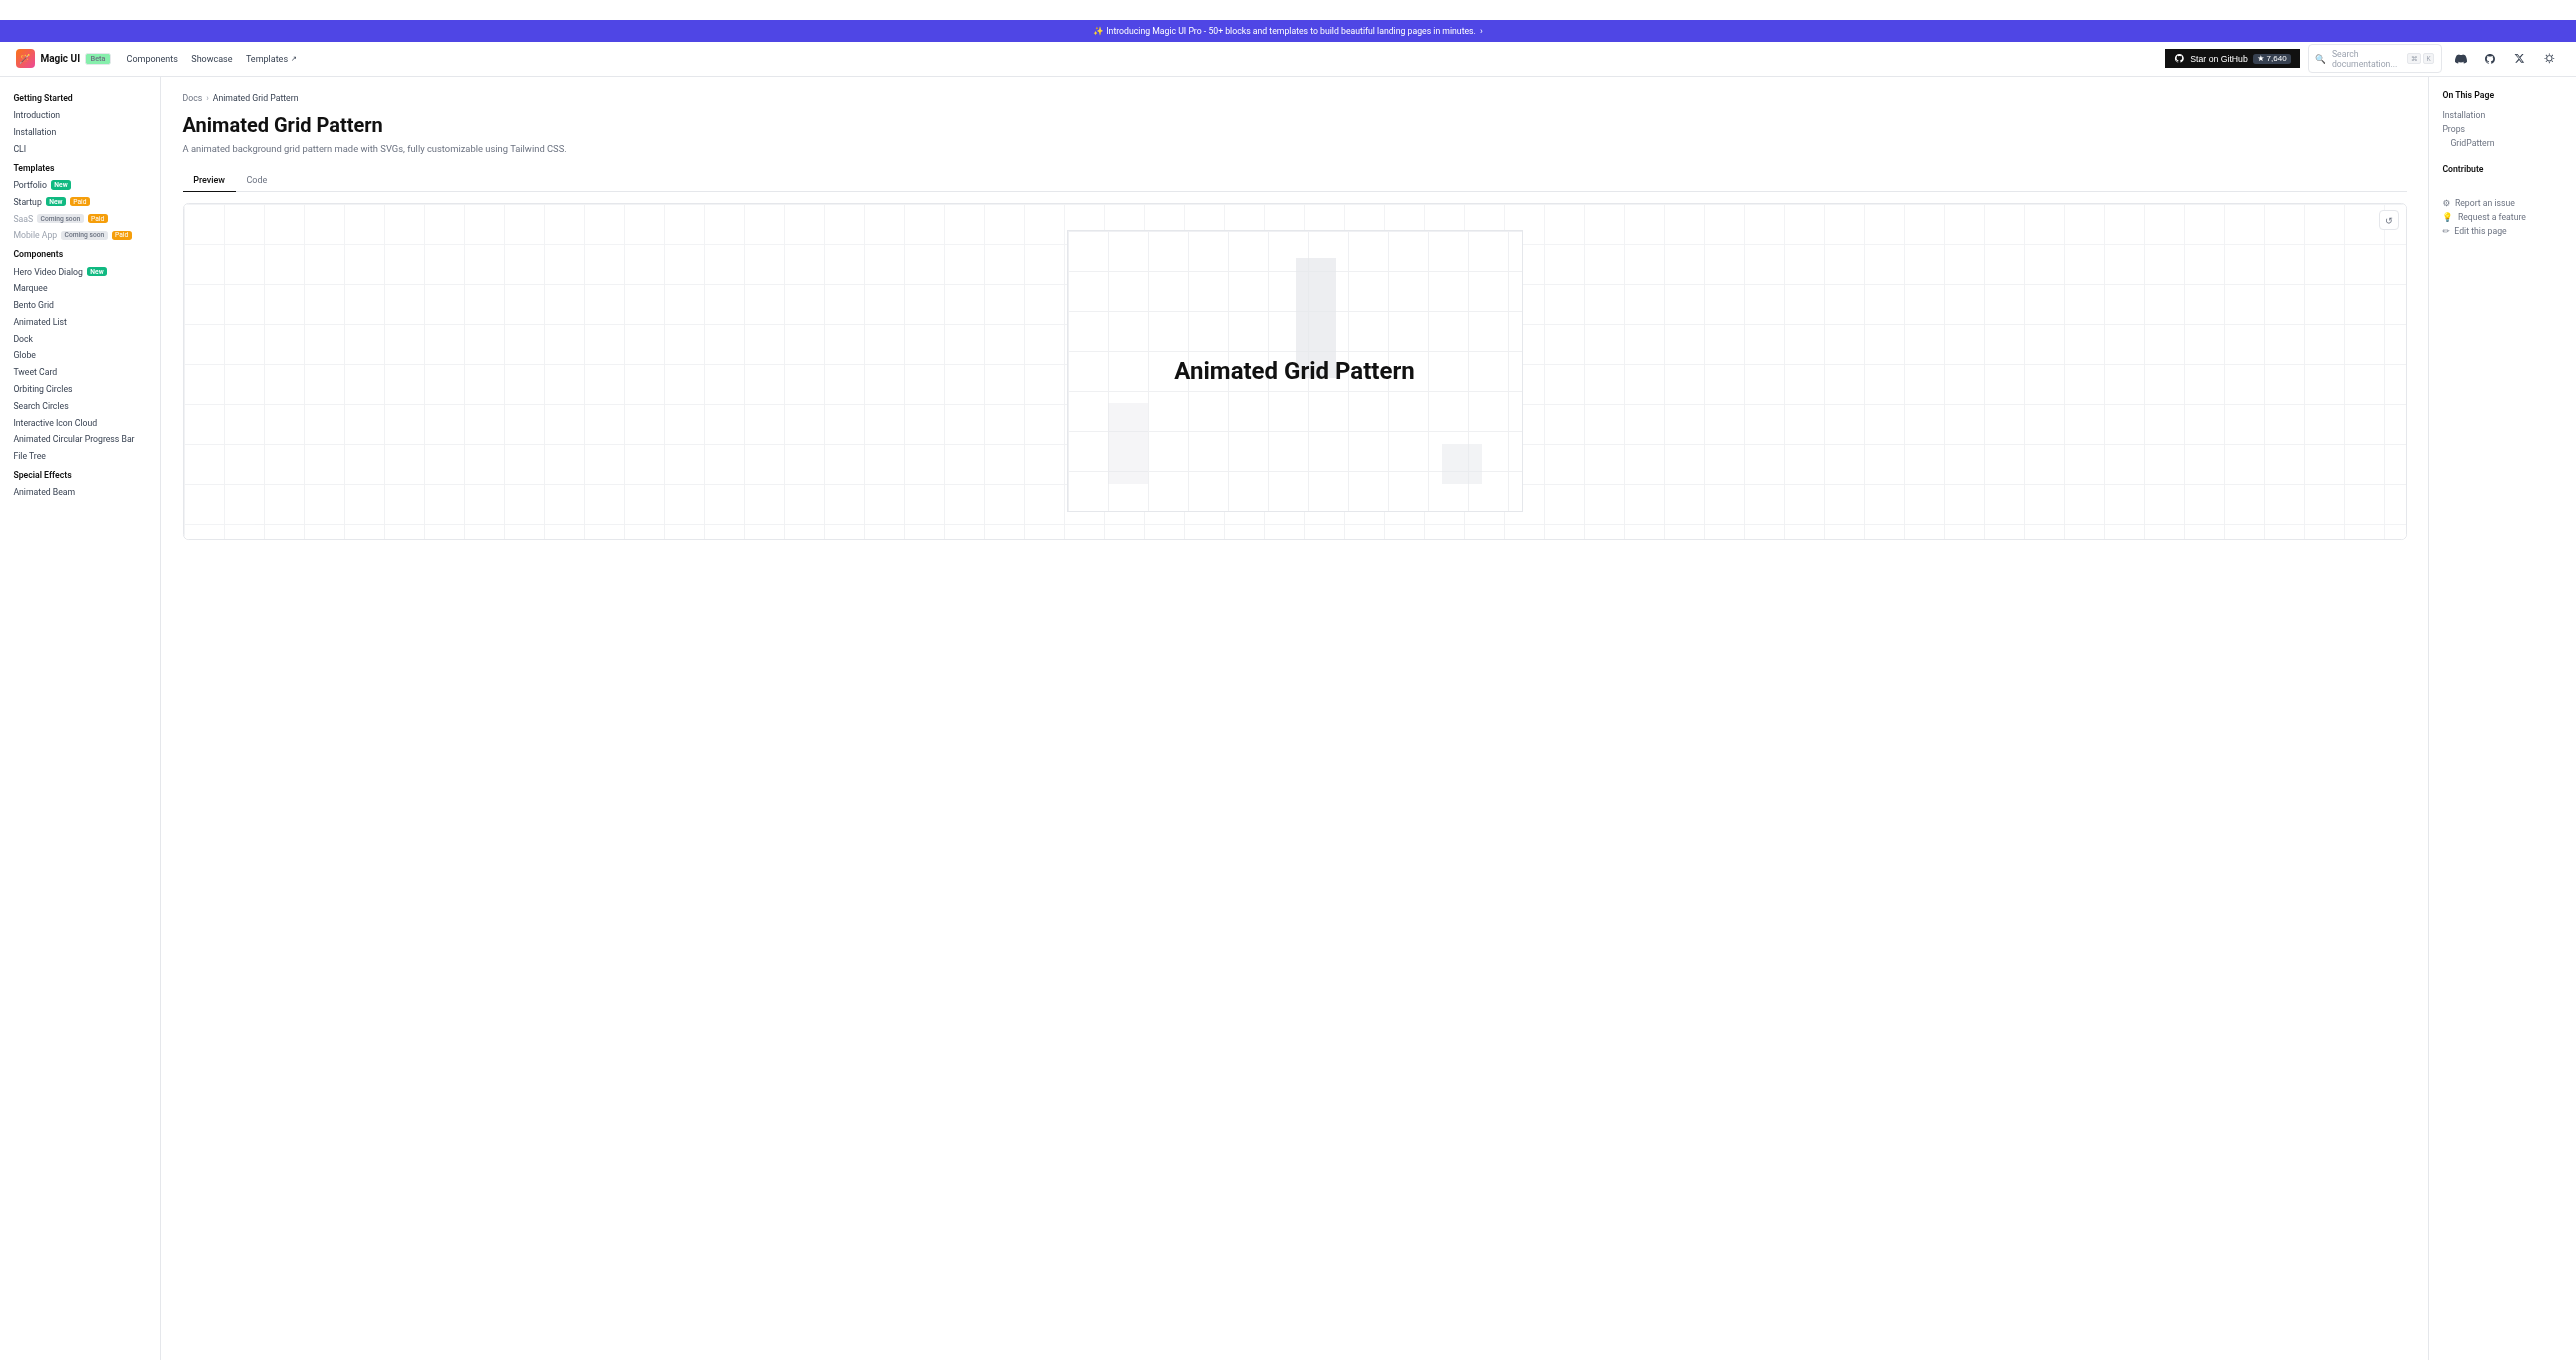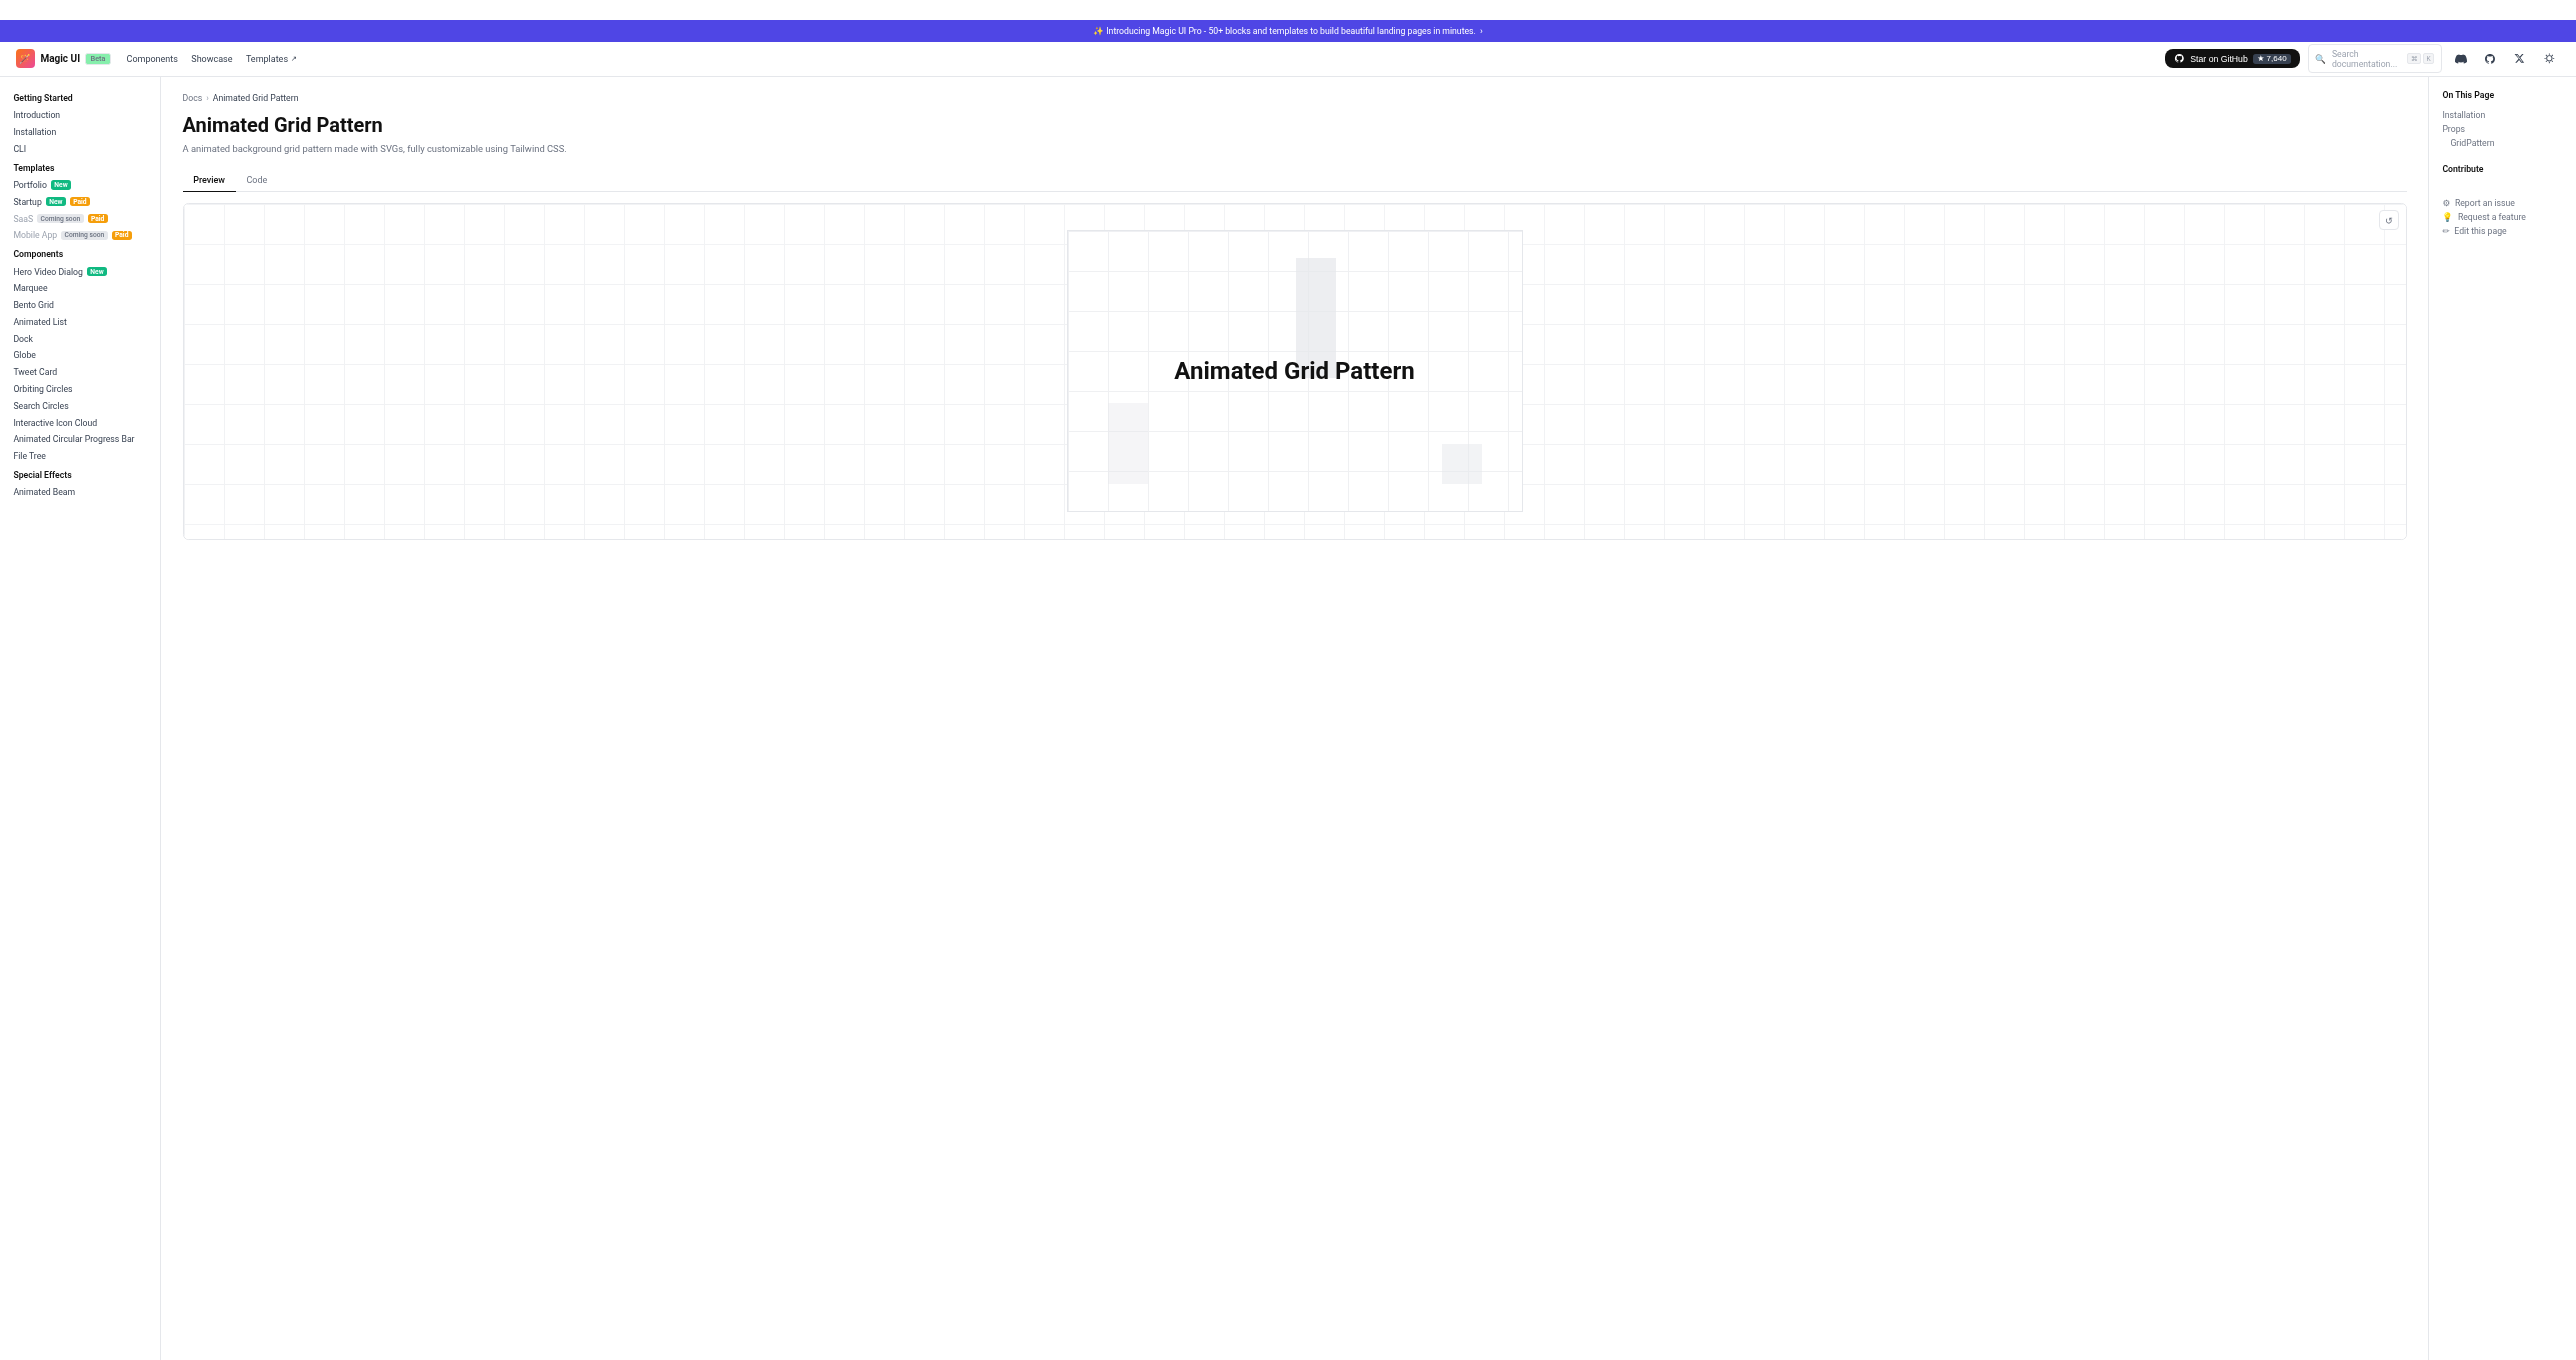--- a/index.html
+++ b/index.html
@@ -82,7 +82,7 @@
       background: #111;
       color: #fff;
       border: none;
-      border-radius: 8px;
+      border-radius: 0;
       padding: 4px 9.4px;
       font-size: 8.7px;
       font-weight: 500;

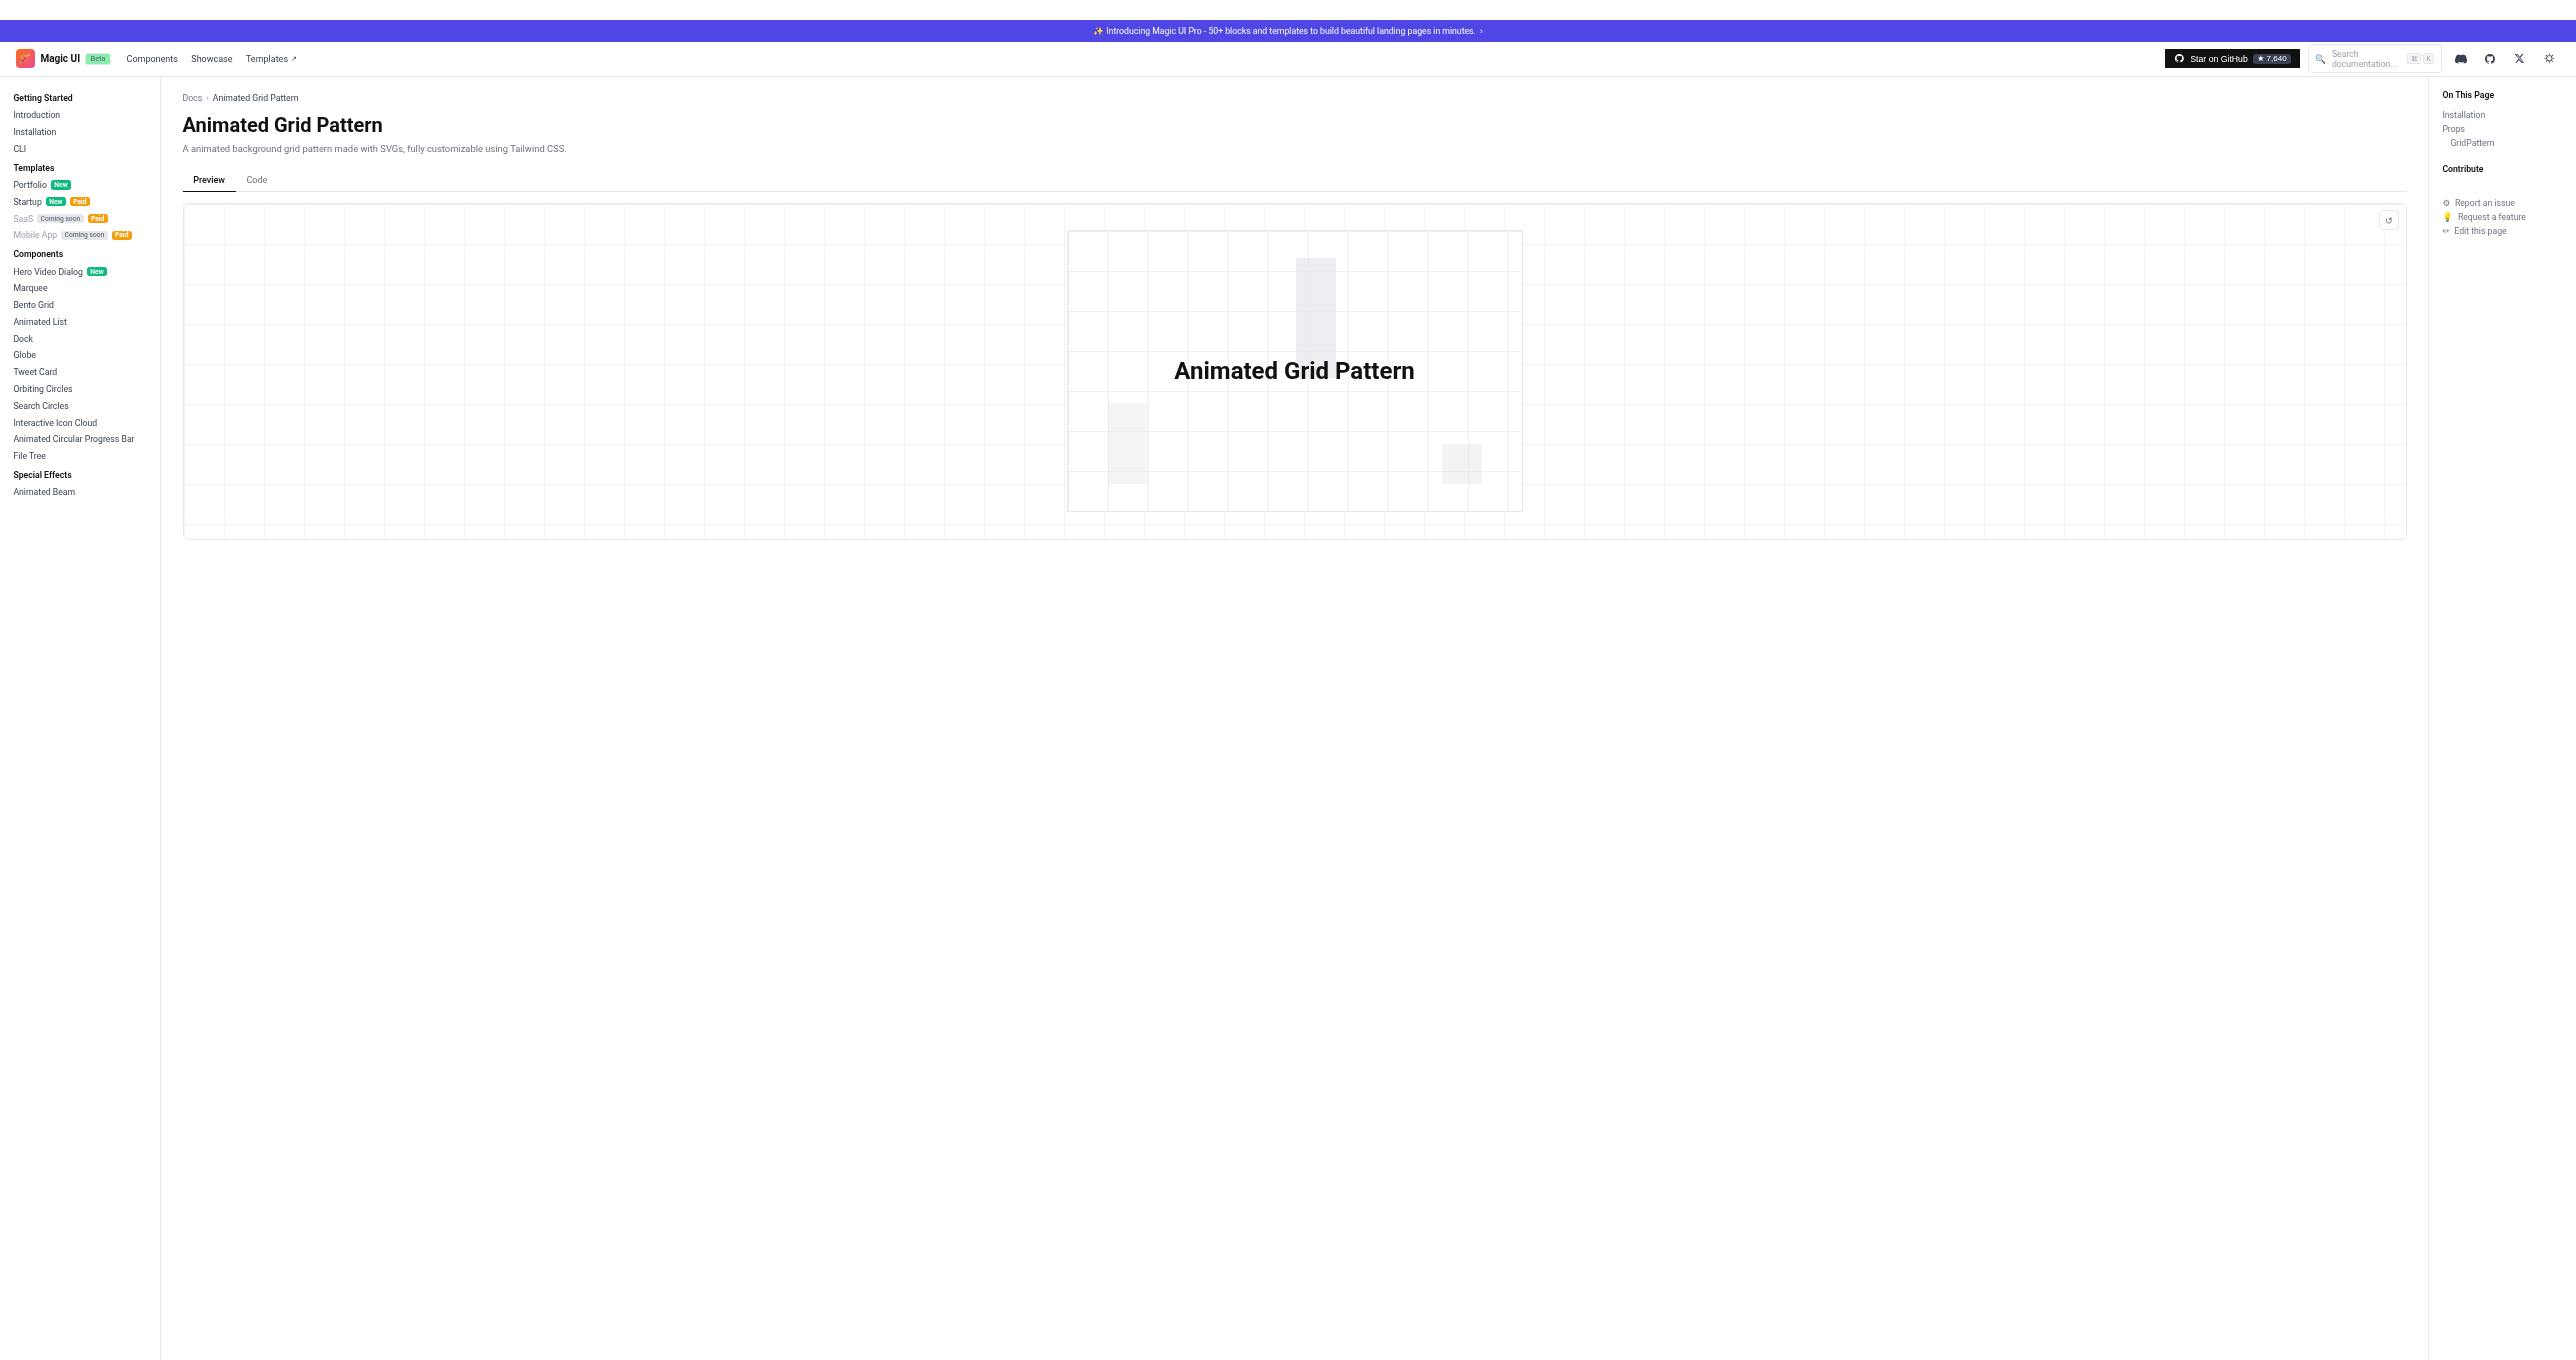--- a/index.html
+++ b/index.html
@@ -179,7 +179,7 @@
       border-radius: 2.7px;
       padding: 0.7px 3.4px;
       font-size: 6.7px;
-      font-weight: 700;
+      font-weight: 400;
     }
     .badge-coming {
       background: #e5e7eb;

